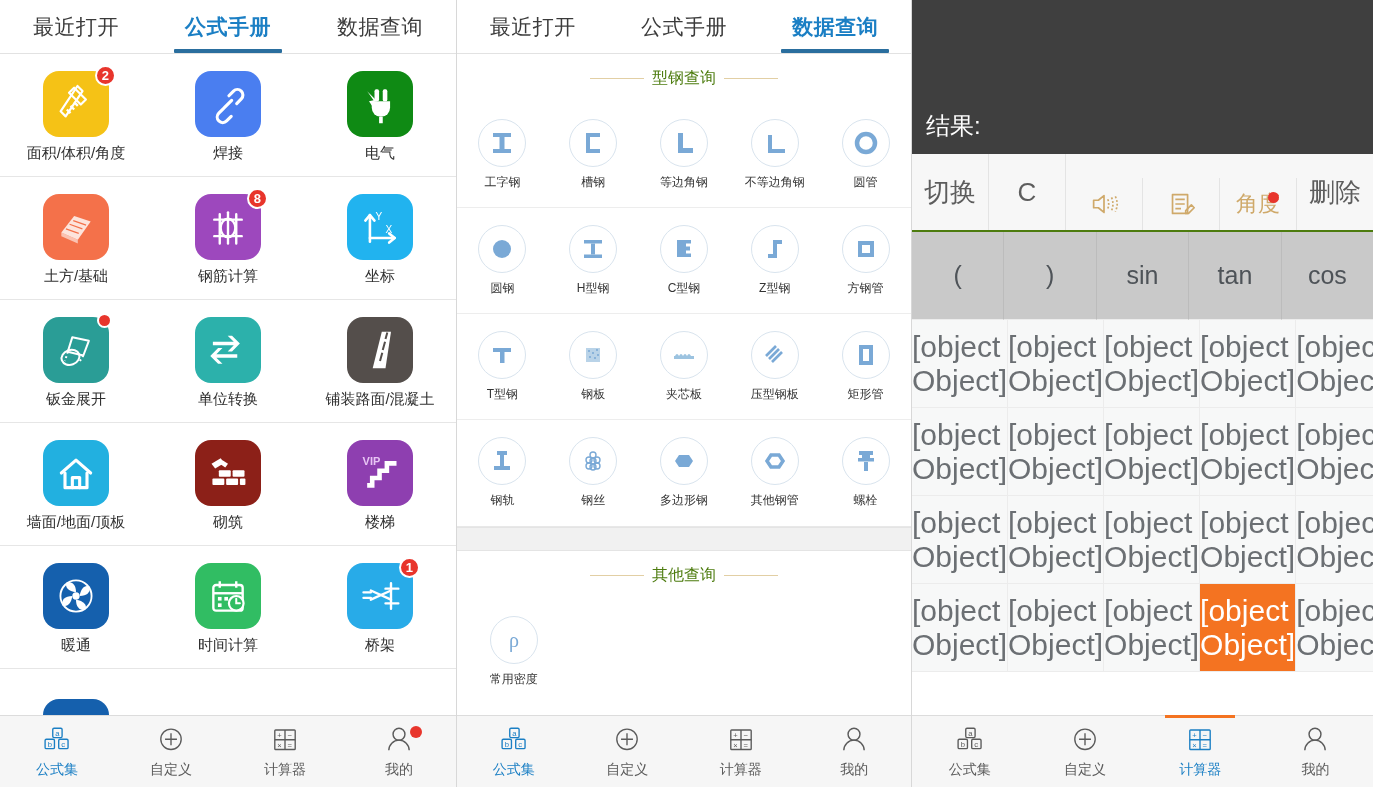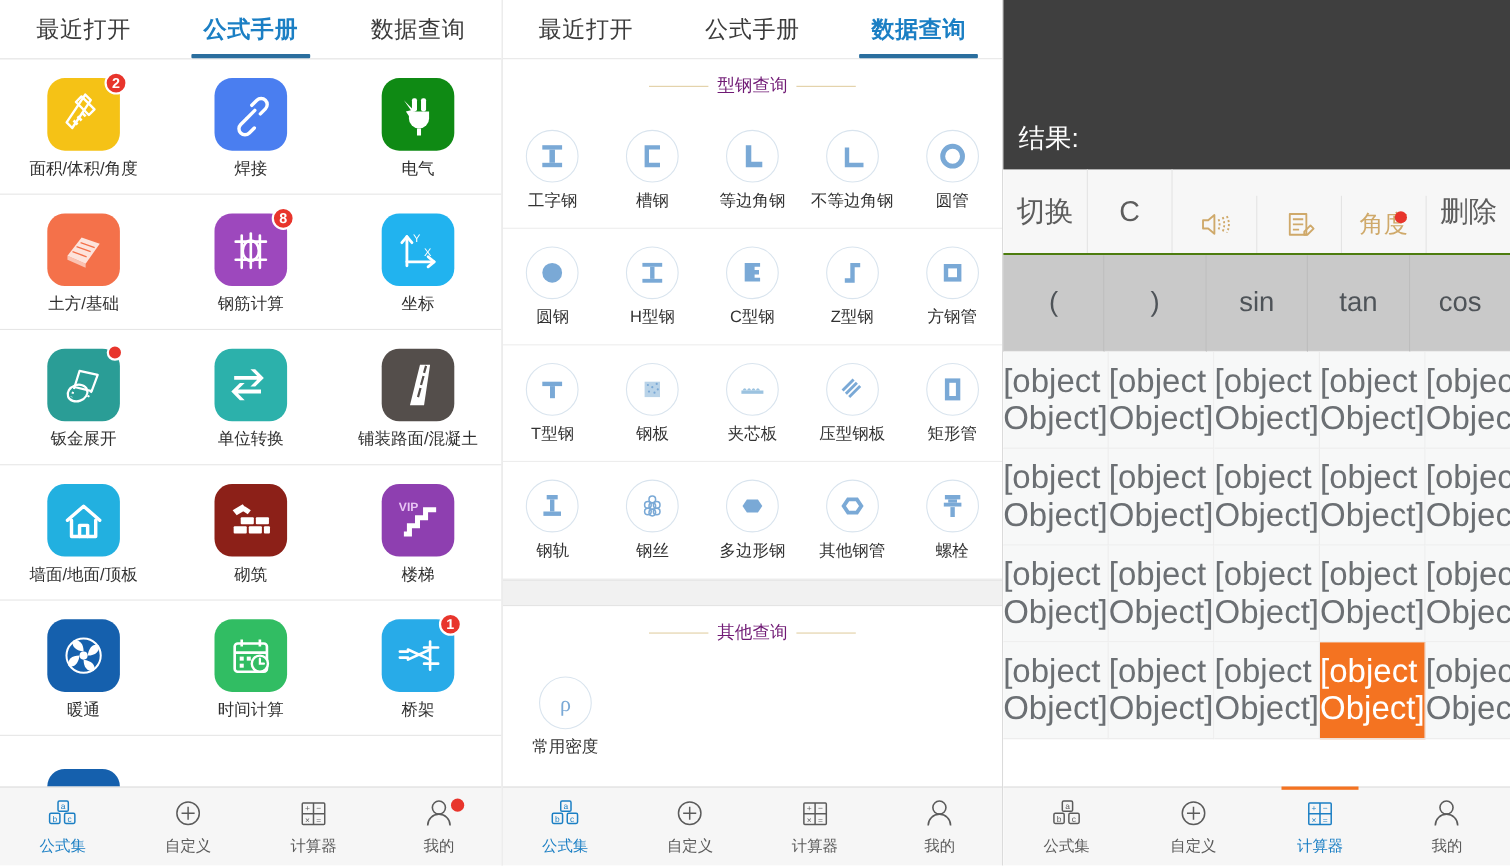--- a/index.html
+++ b/index.html
@@ -61,7 +61,7 @@
   .dq-body { height: 733px; overflow: hidden; background: #fff; }
   .section-title {
     display: flex; align-items: center; justify-content: center;
-    color: #701a75; font-size: 16px; height: 48px; gap: 8px;
+    color: #4d7c0f; font-size: 16px; height: 48px; gap: 8px;
   }
   .section-title .rule { width: 54px; height: 1px; background: #e2cfa4; display: block; }
   .dq-rowgroup { border-bottom: 1px solid #e8e8e8; }

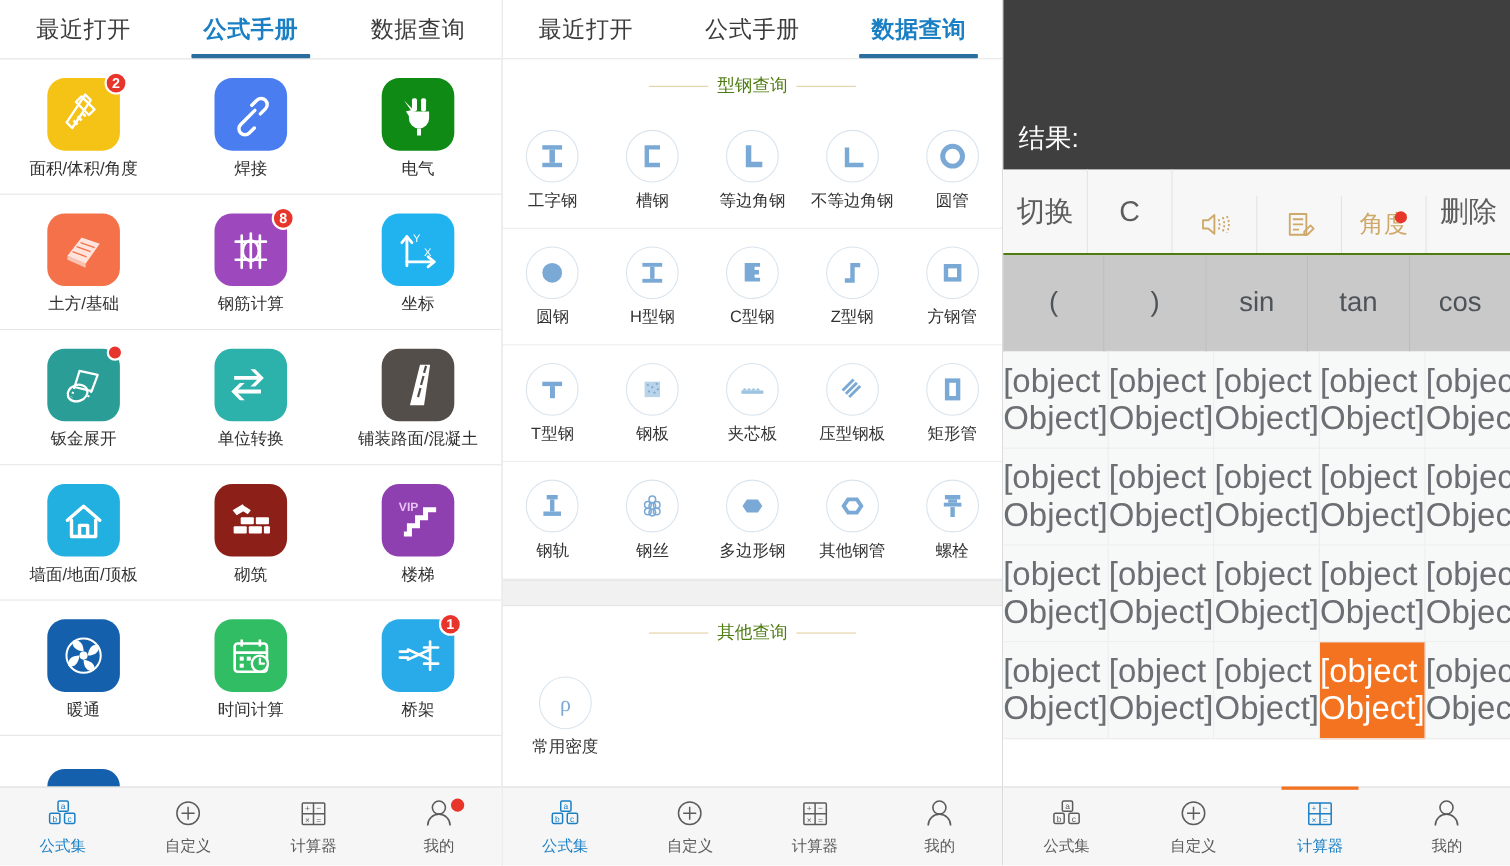--- a/index.html
+++ b/index.html
@@ -76,7 +76,7 @@
     display: flex; align-items: center; justify-content: center; background: #fff;
   }
   .dq-circle svg { width: 30px; height: 30px; }
-  .dq-label { font-size: 15px; color: #333; }
+  .dq-label { font-size: 12px; color: #333; }
   .dq-spacer { height: 24px; background: #f1f1f1; border-top: 1px solid #e4e4e4;
                border-bottom: 1px solid #e4e4e4; }
 

